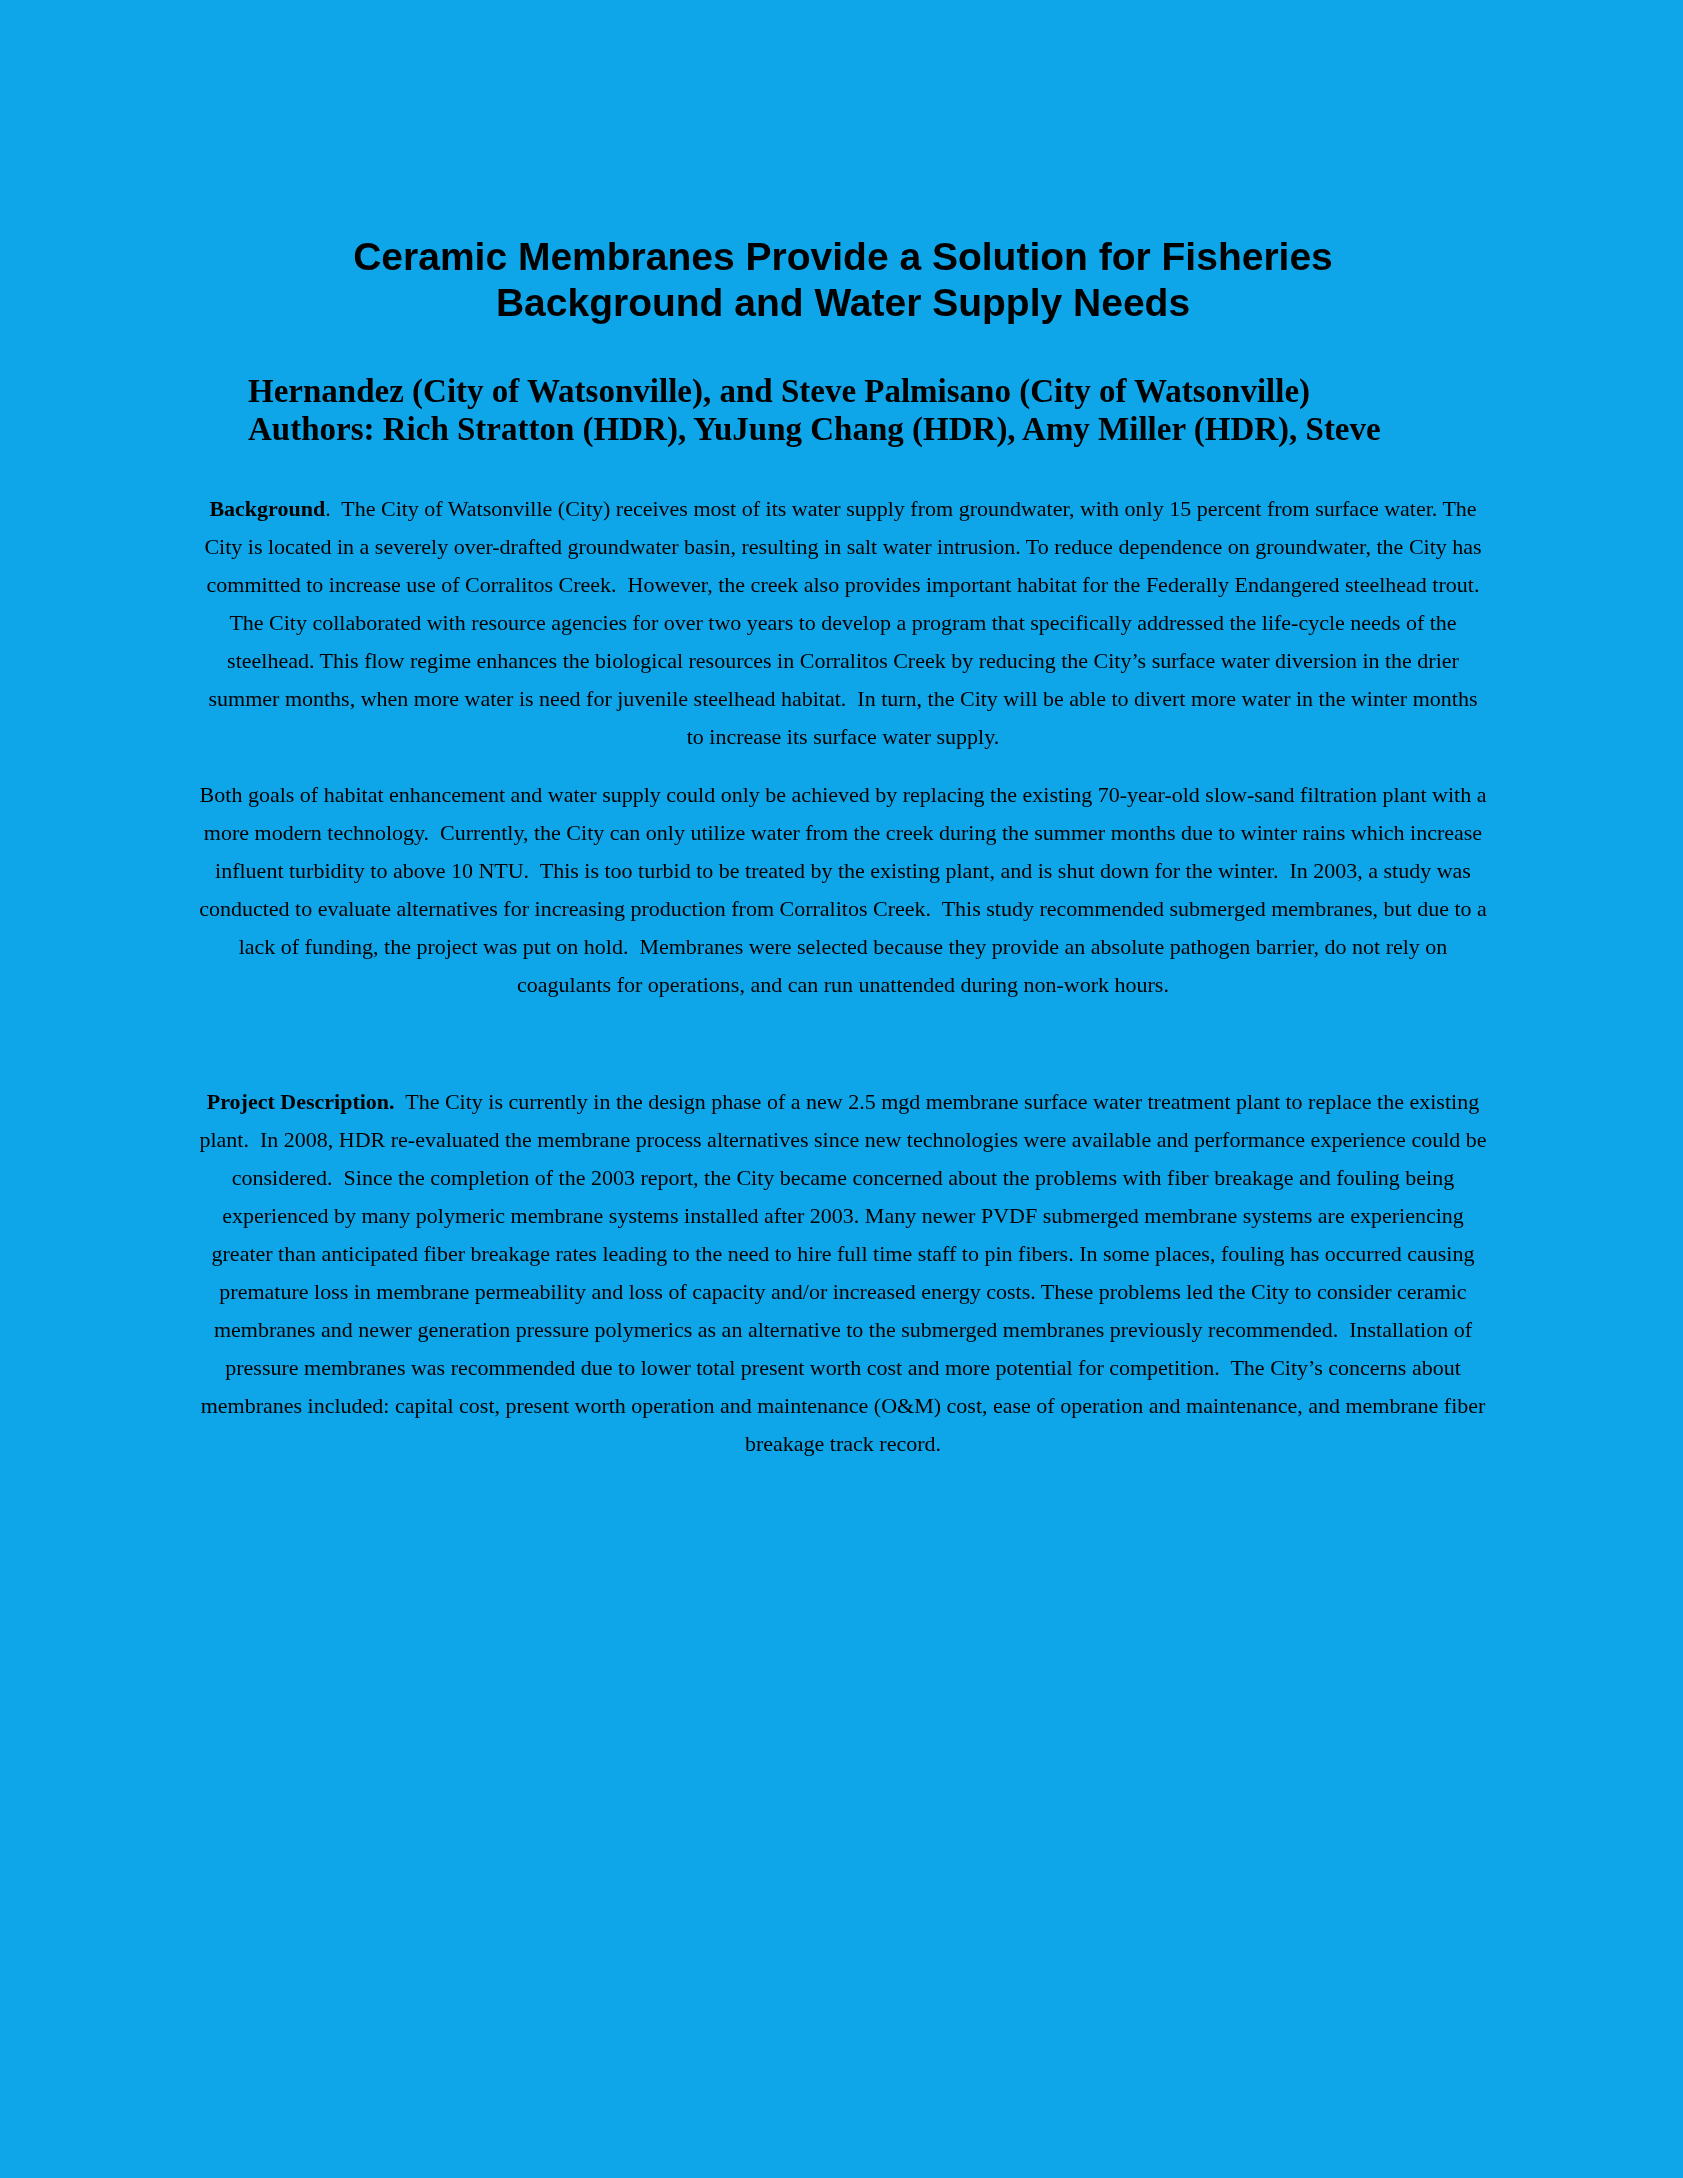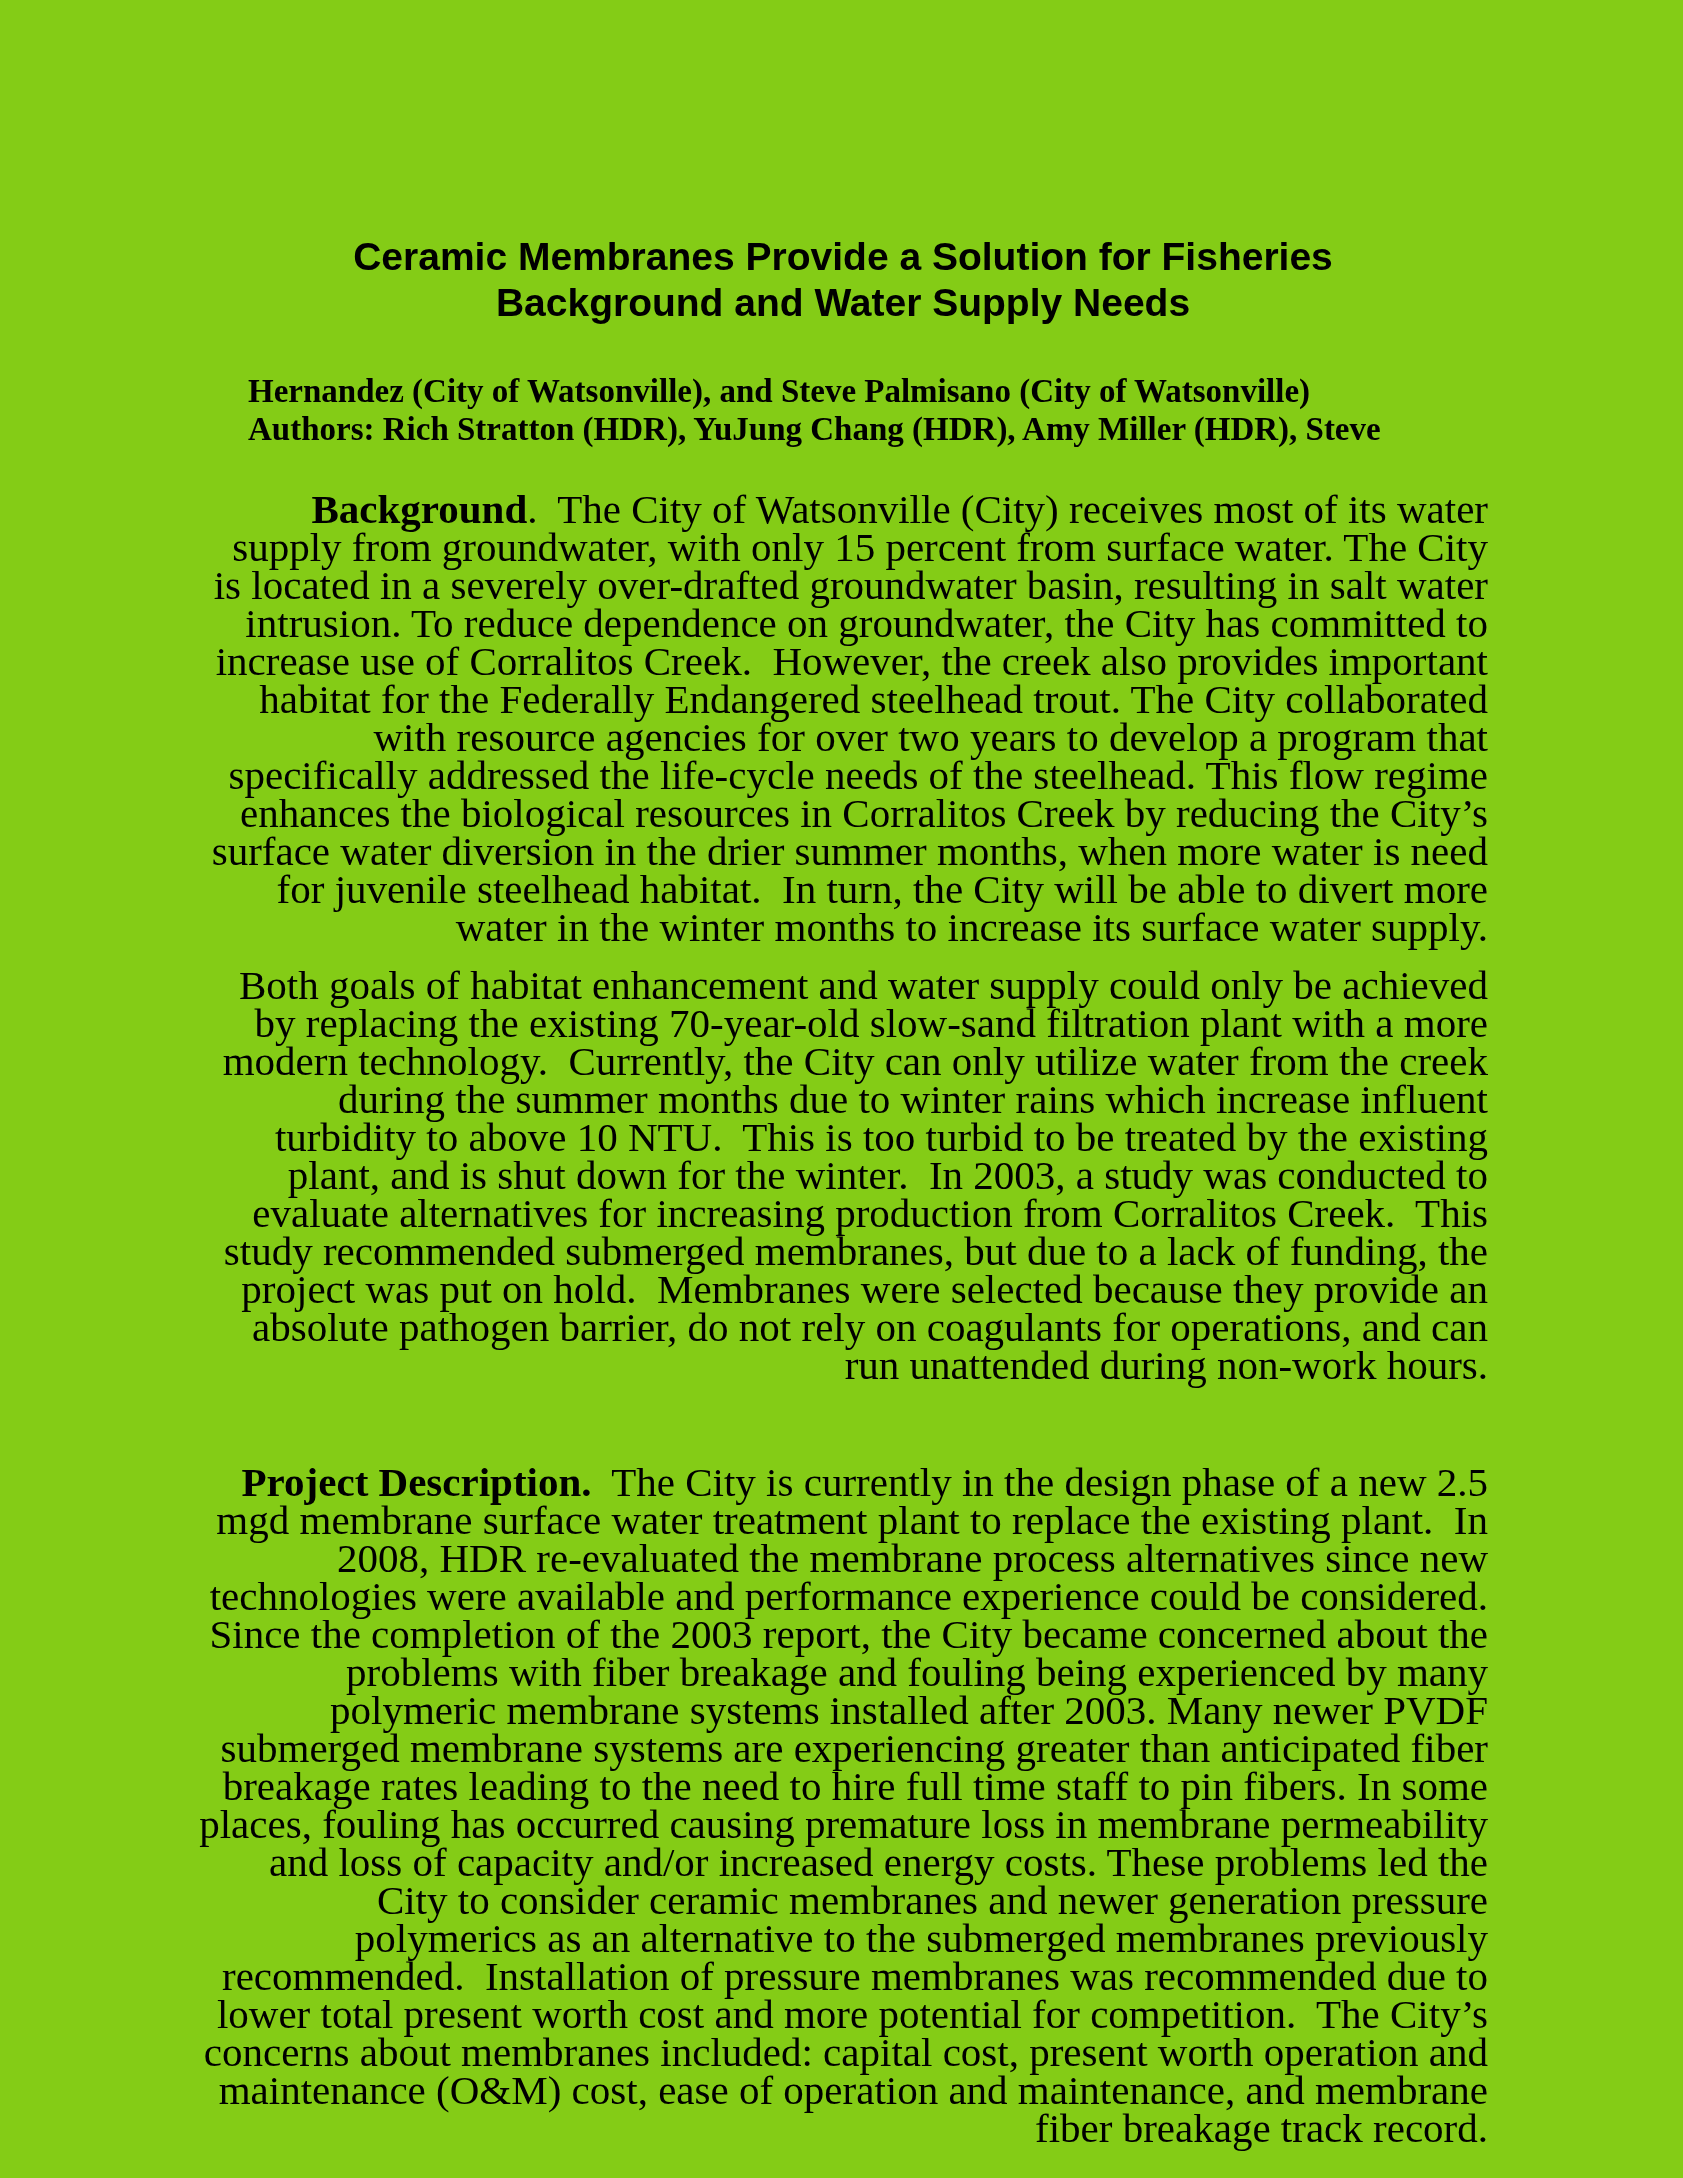--- a/index.html
+++ b/index.html
@@ -11,7 +11,7 @@
     position: relative;
     width: 1683px;
     height: 2178px;
-    background: #84cc16;
+    background: #0ea5e9;
     color: #000000;
     box-sizing: border-box;
     padding: 234px 195px 0 198px;

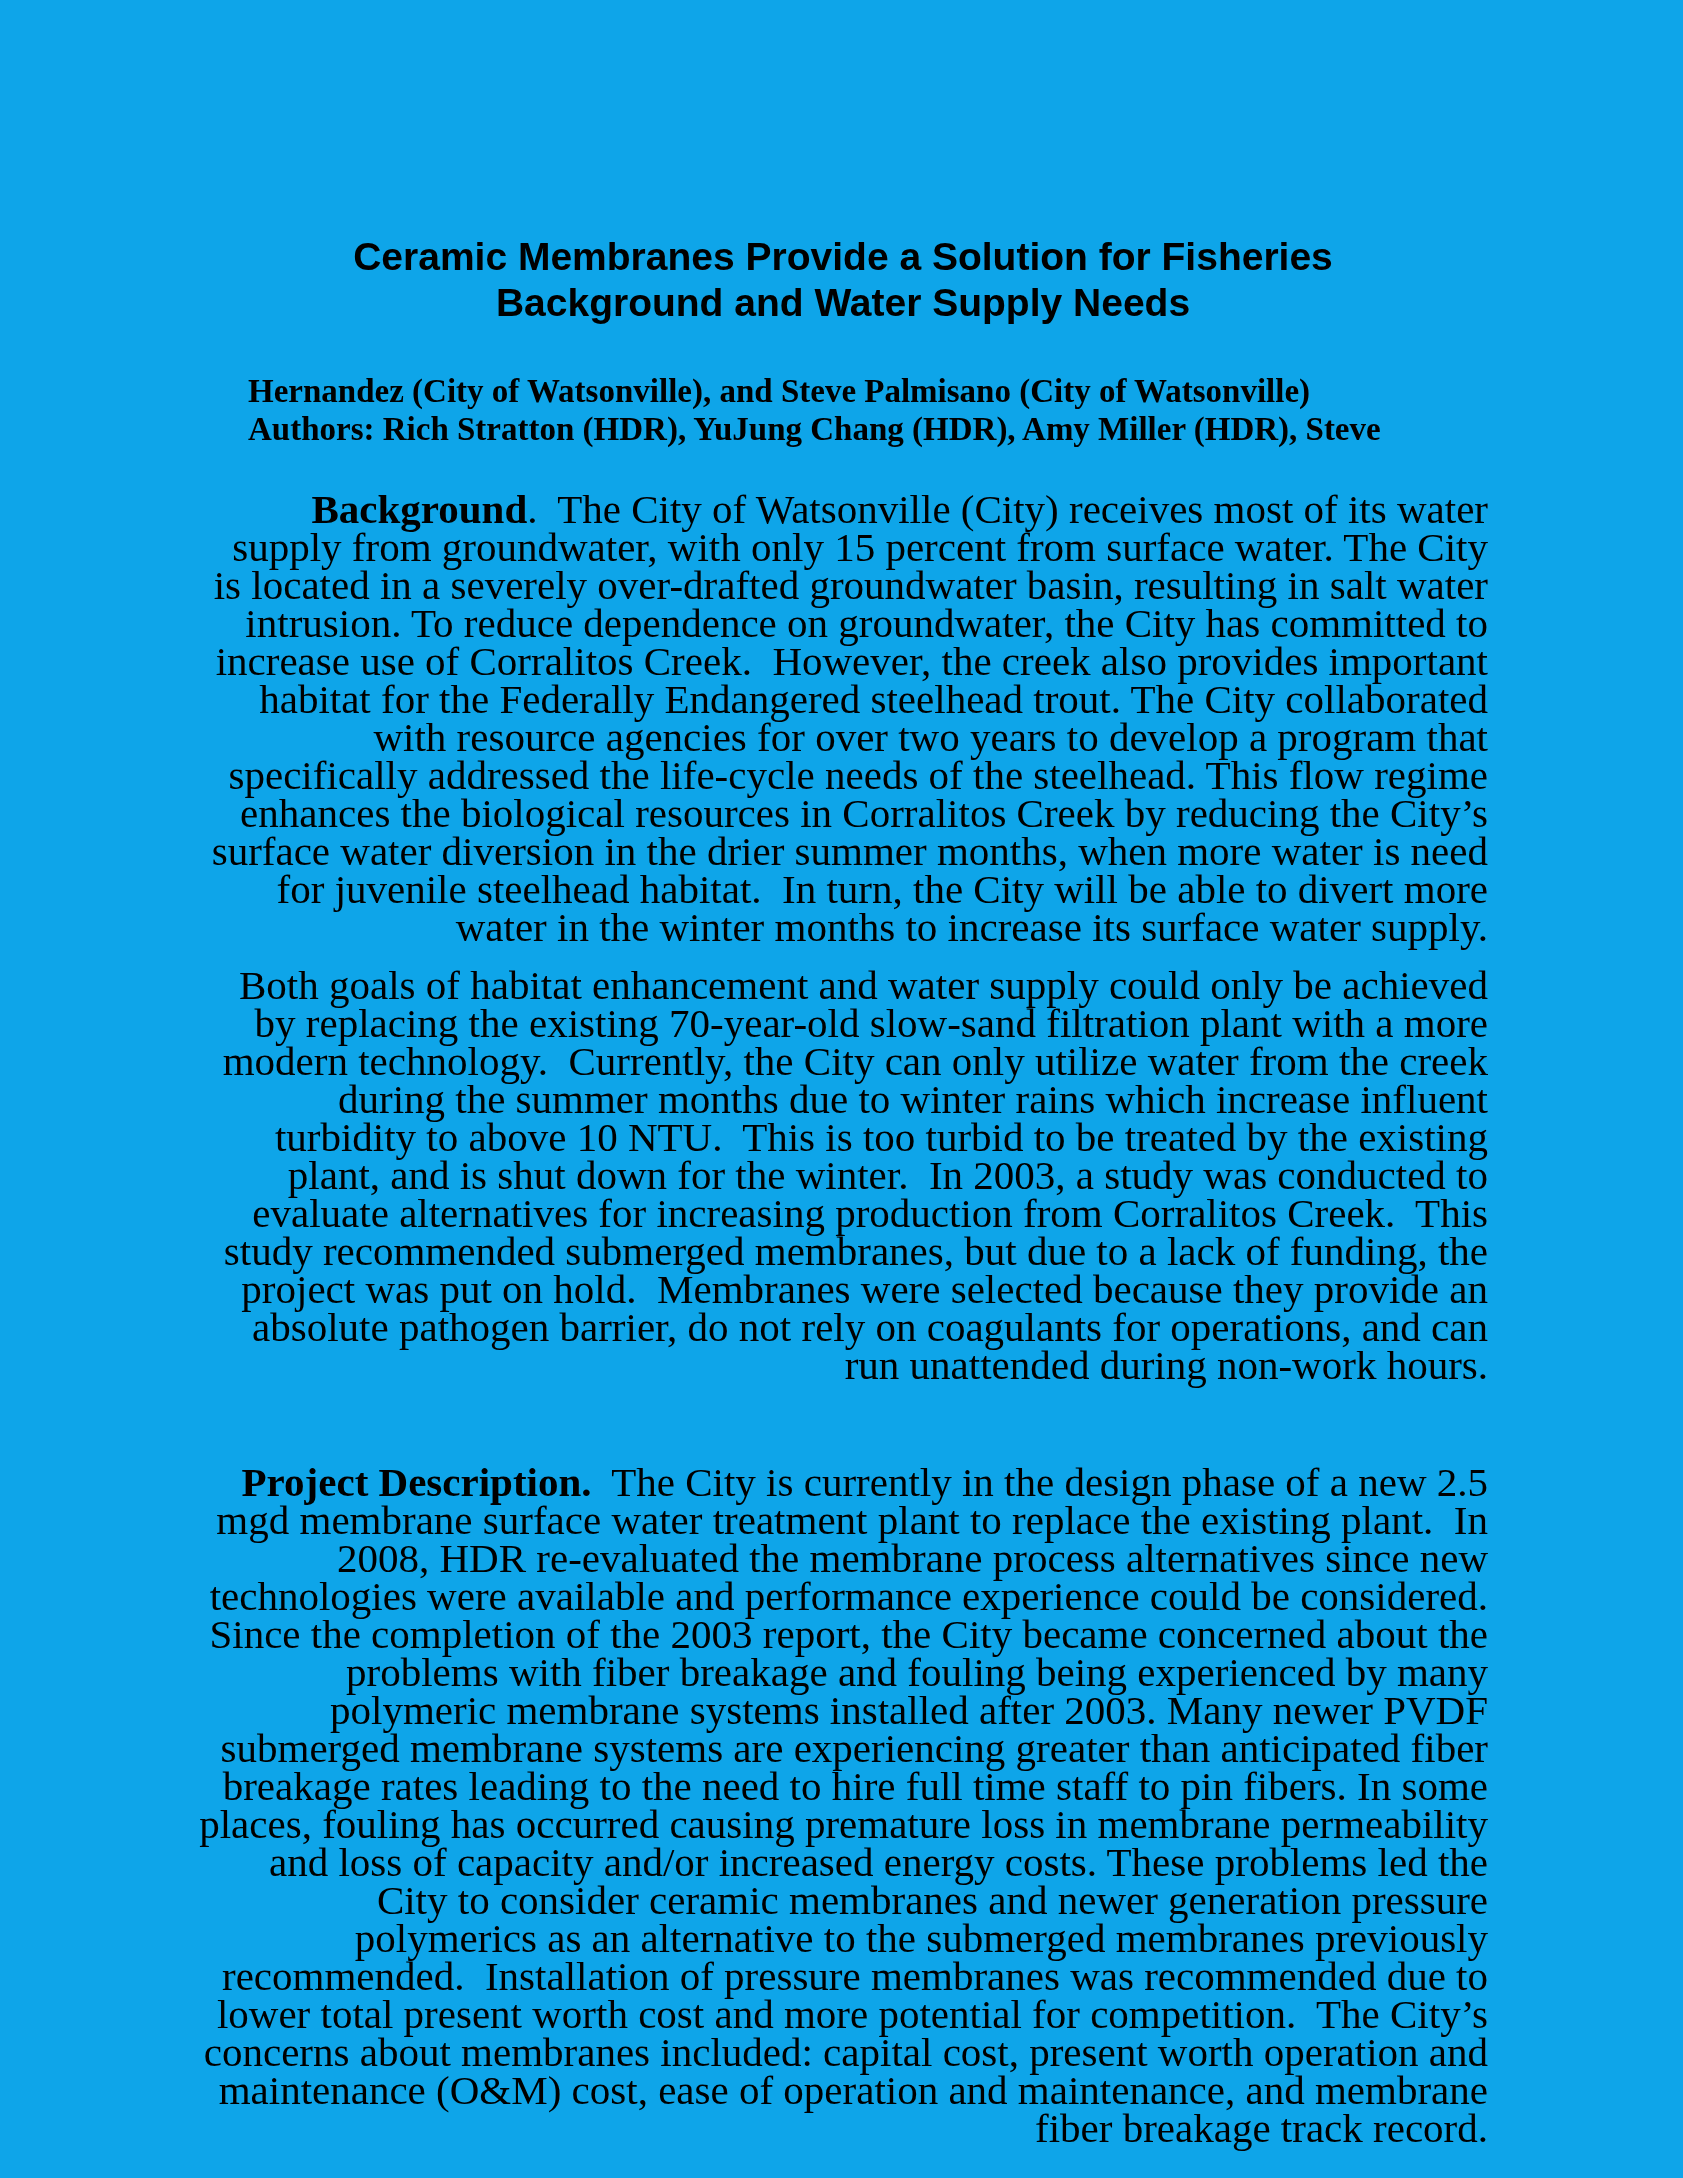--- a/index.html
+++ b/index.html
@@ -44,9 +44,9 @@
   .body-para {
     margin: 20px 0 0 0;
     padding: 0;
-    font-size: 41px;
+    font-size: 22px;
     line-height: 38px;
-    text-align: right;
+    text-align: center;
   }
   .body-para.first {
     margin-top: 42px;

